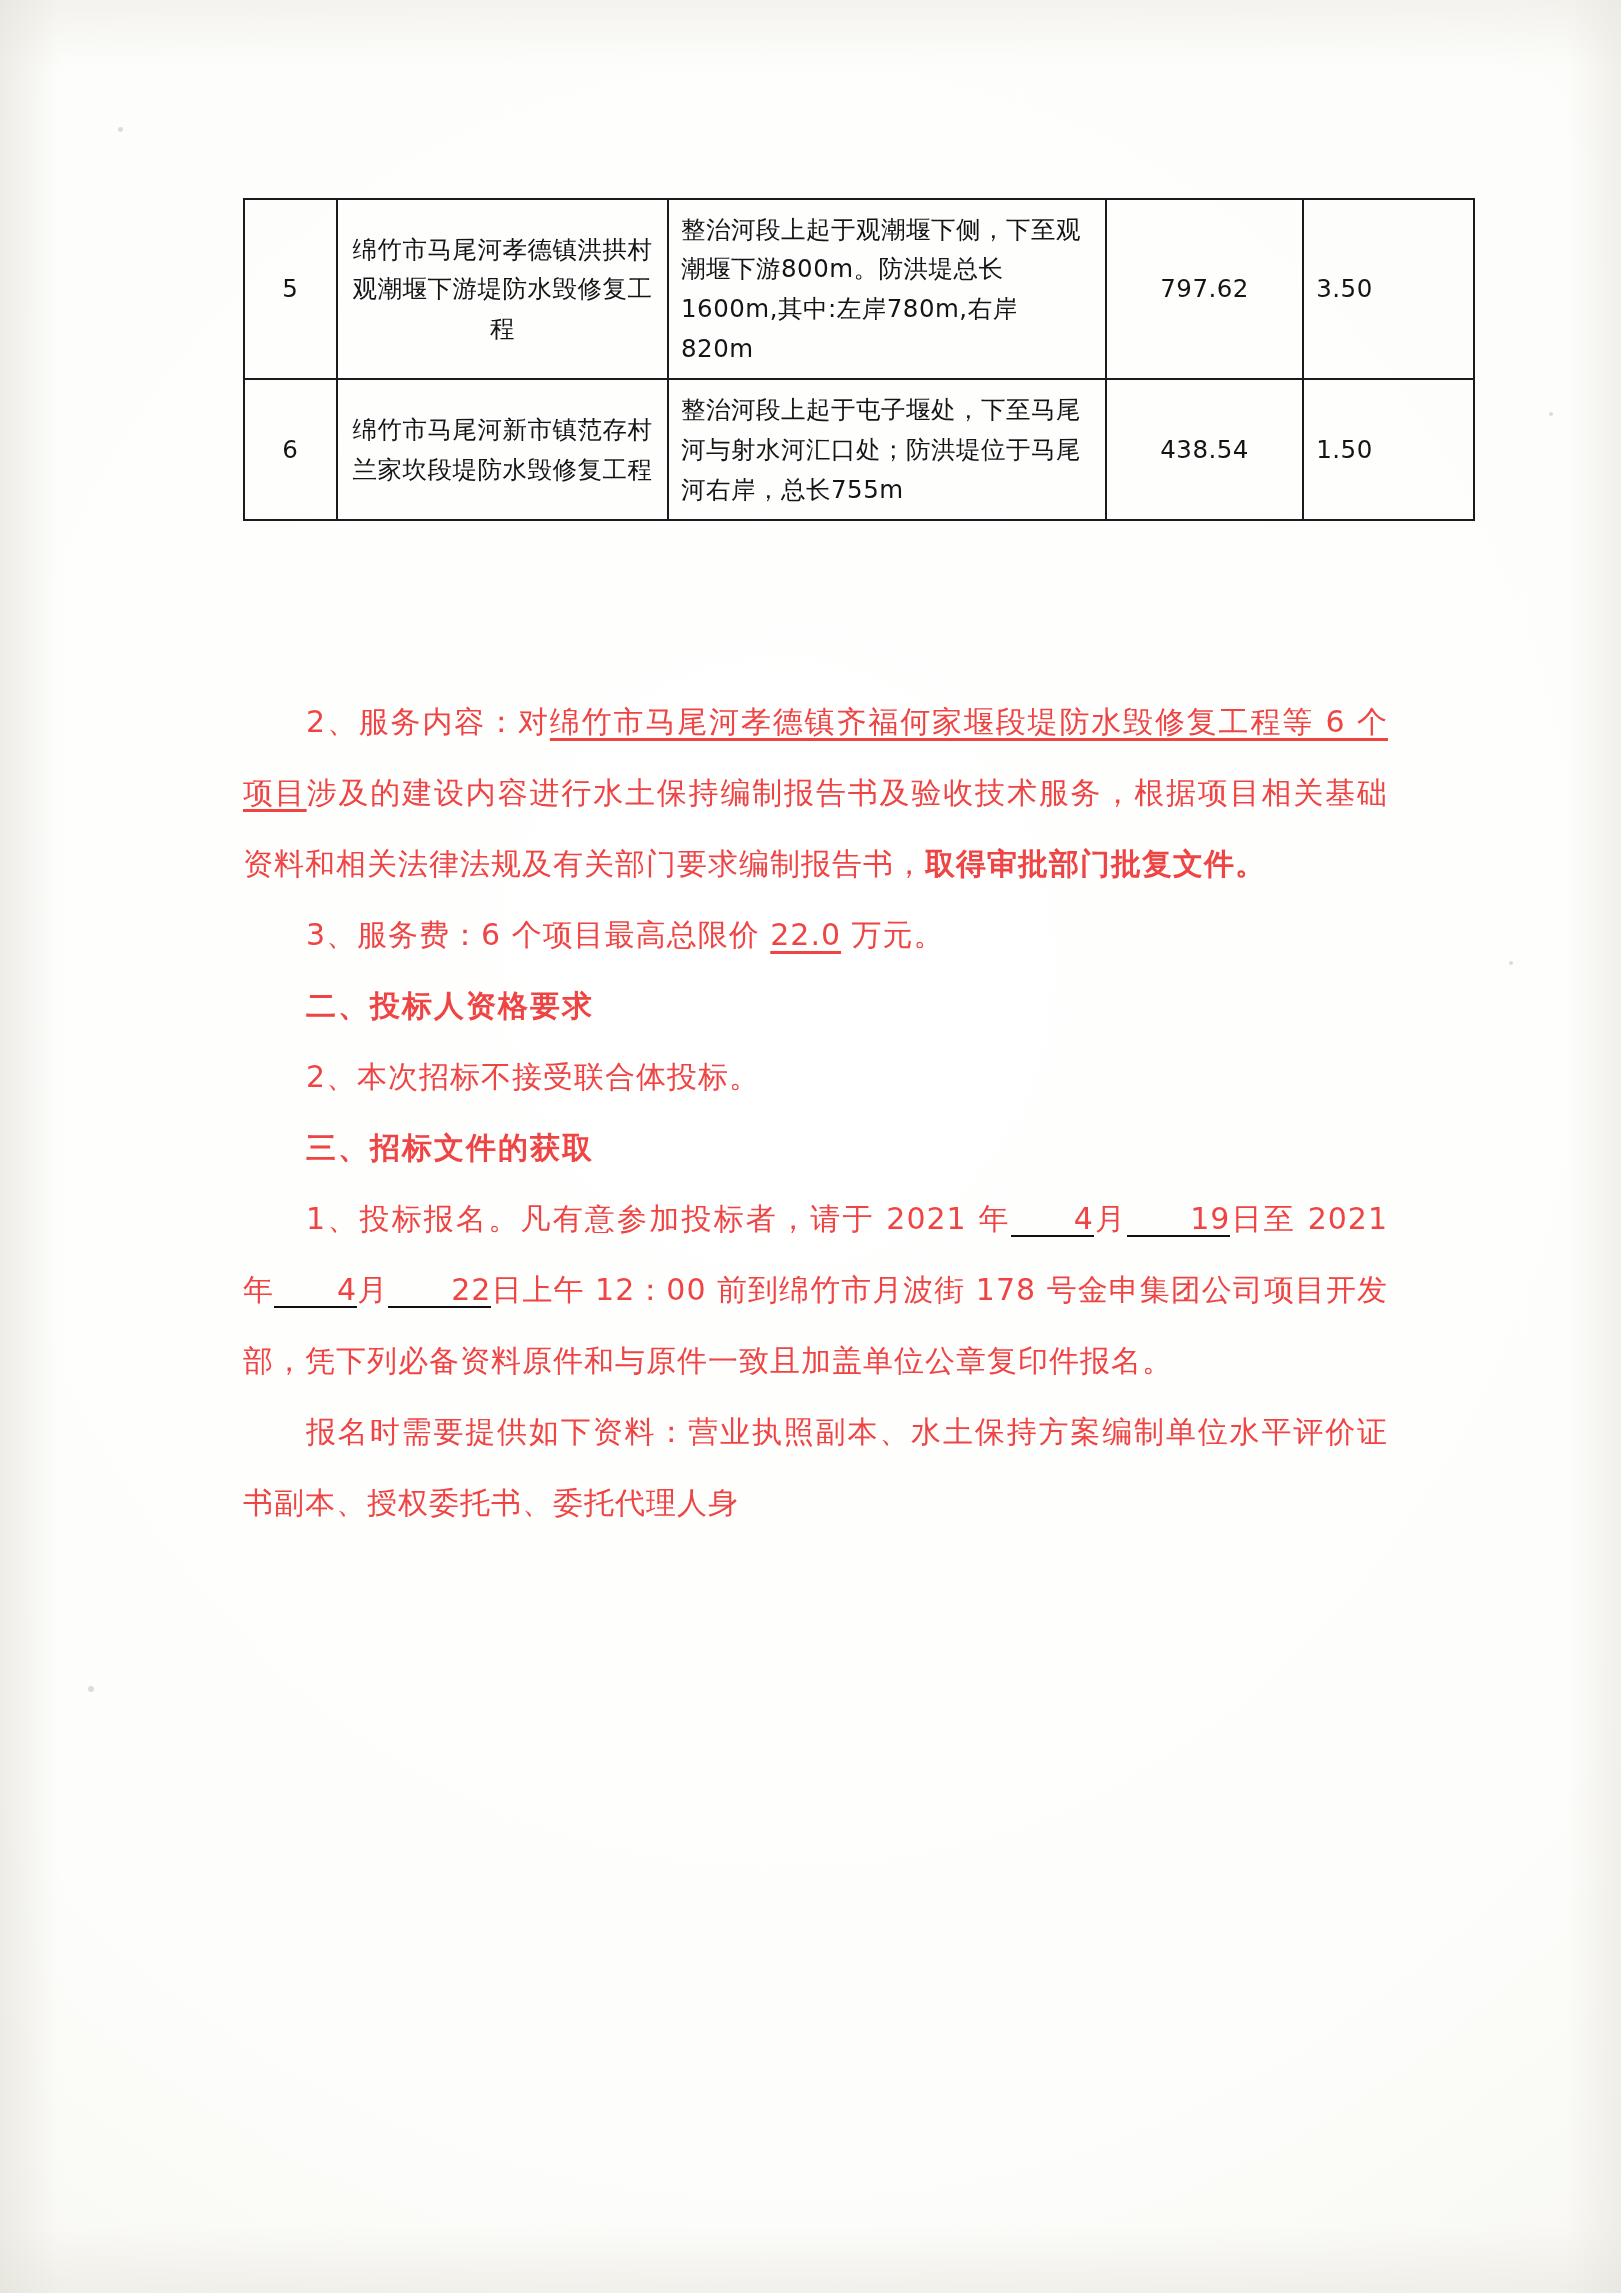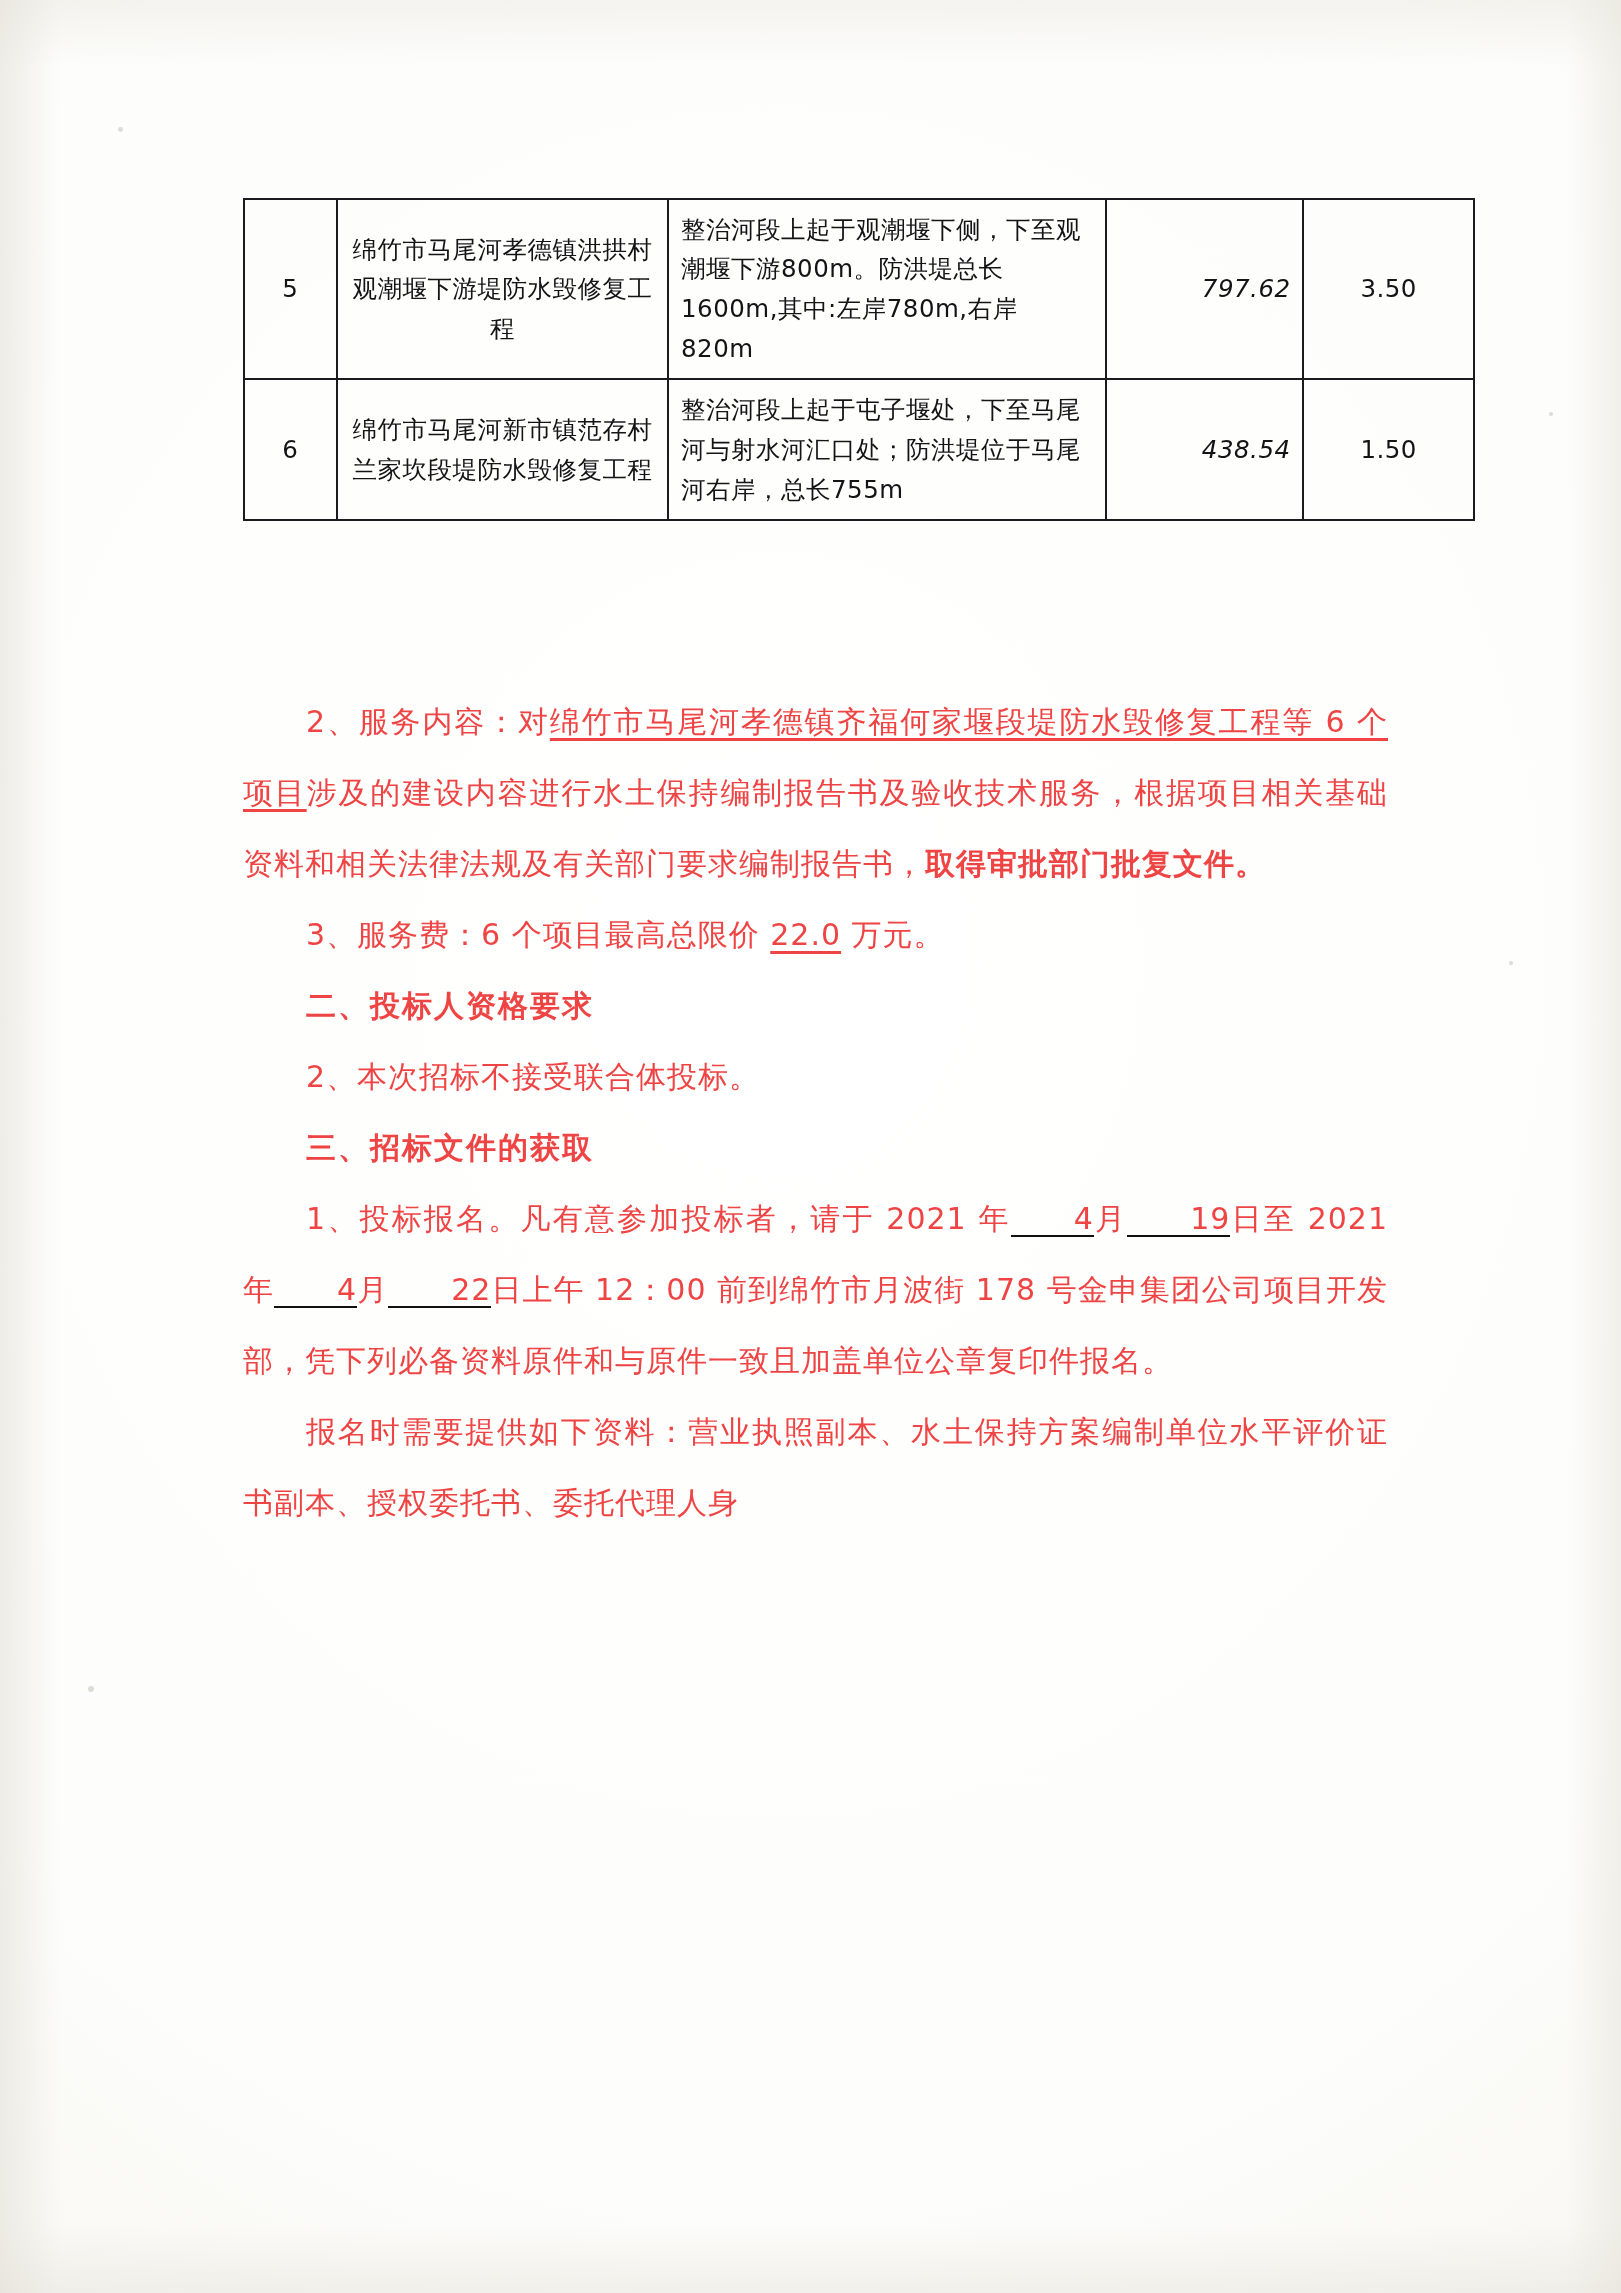--- a/index.html
+++ b/index.html
@@ -79,9 +79,8 @@
   }
   td.c-num1 {
     width: 172px;
-    text-align: right;
+    text-align: center;
     font-size: 26.5px;
-    font-style: italic;
   }
   td.c-num2 {
     width: 145px;

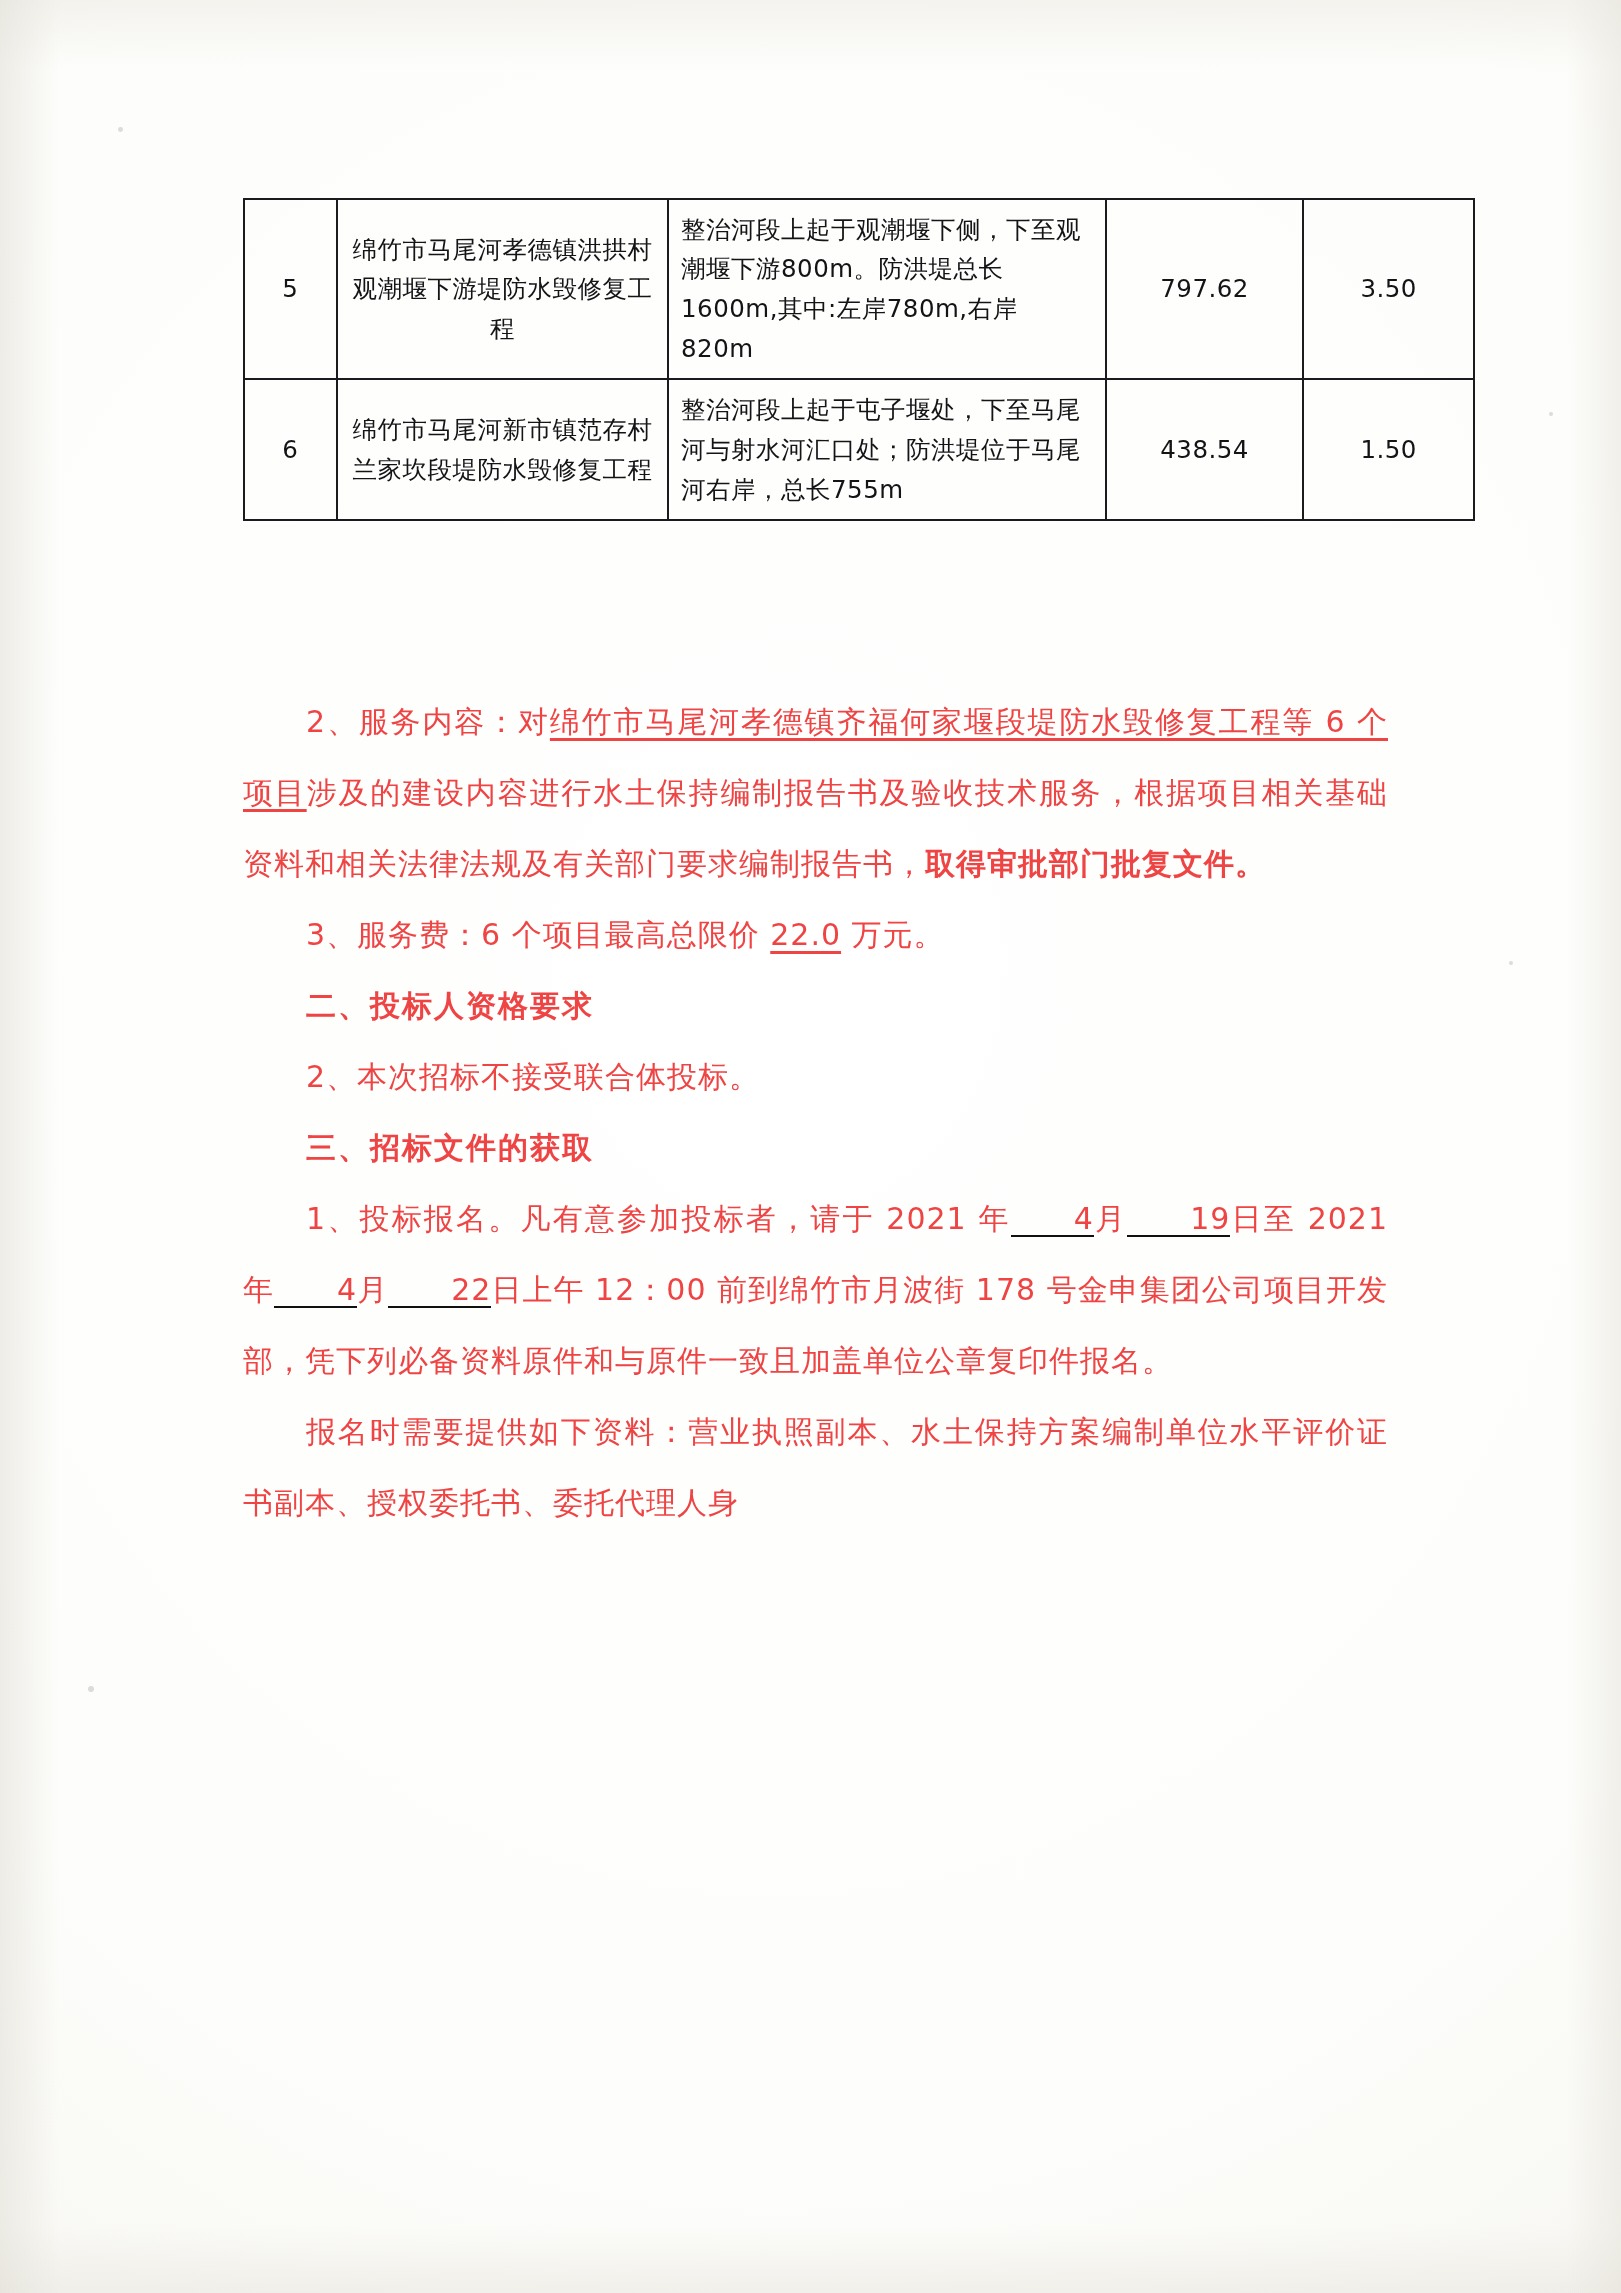--- a/index.html
+++ b/index.html
@@ -84,7 +84,7 @@
   }
   td.c-num2 {
     width: 145px;
-    text-align: center;
+    text-align: left;
     font-size: 26.5px;
     border-radius: 7px;
   }

